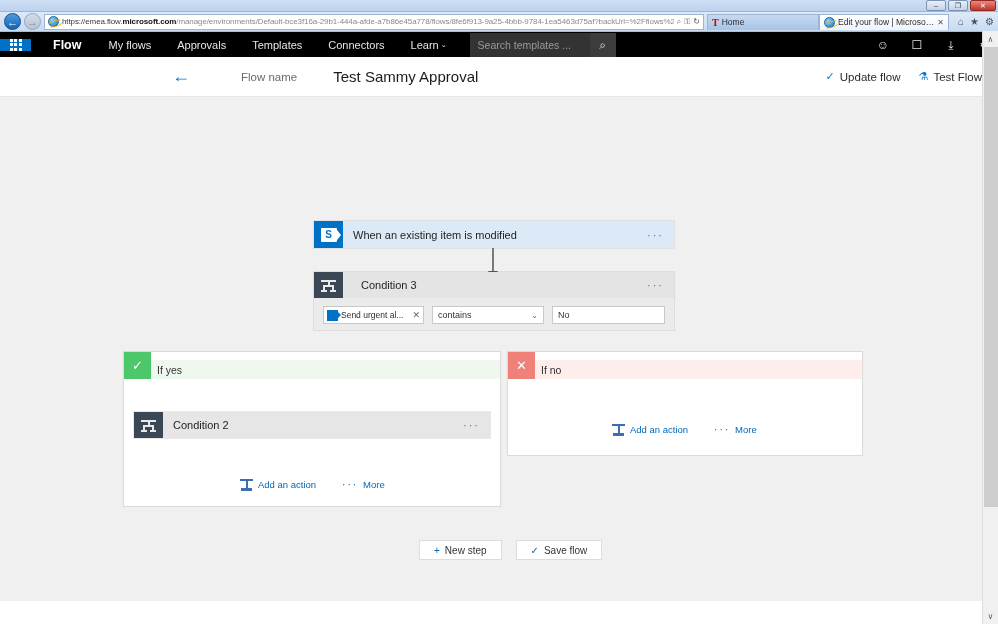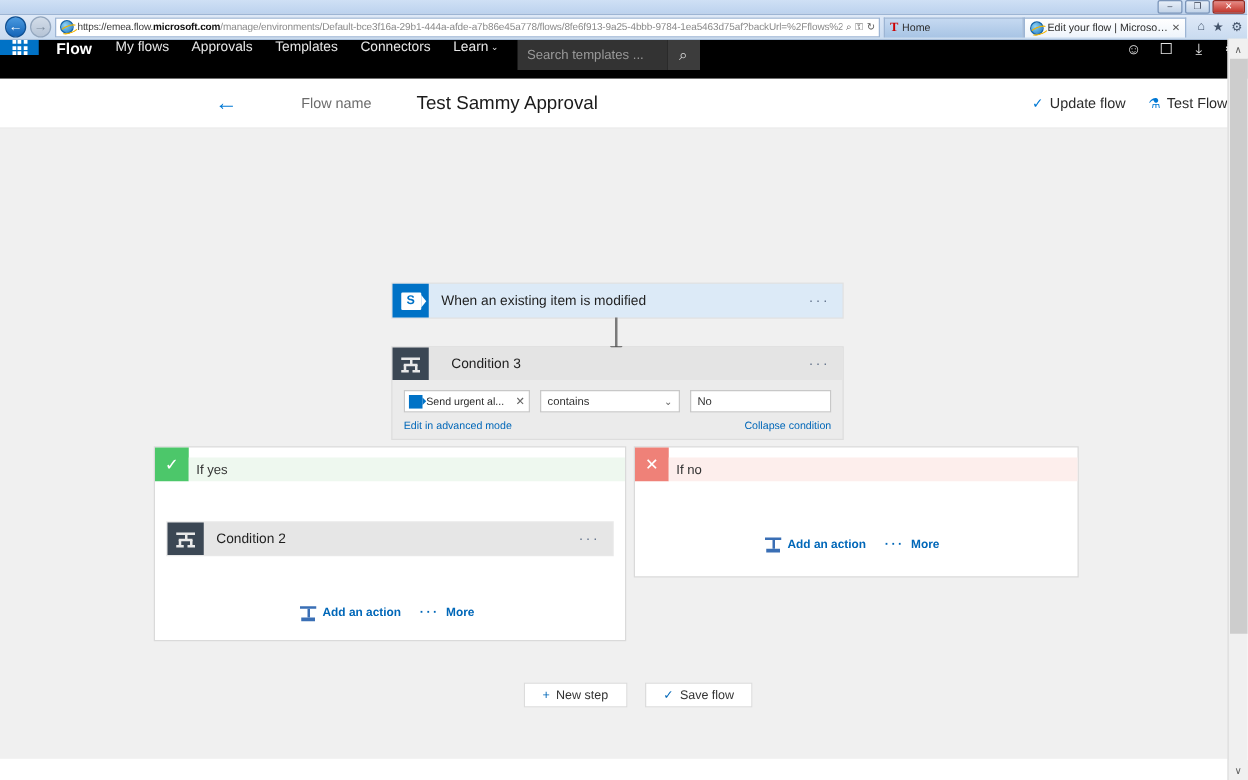--- a/index.html
+++ b/index.html
@@ -94,7 +94,7 @@
 
   
   .flownav {
-    height: 31px; background: #000; display: flex; align-items: flex-start;
+    height: 25px; background: #000; display: flex; align-items: center; gap: 8px;
   }
   .waffle {
     width: 31px; background: #0072c6;

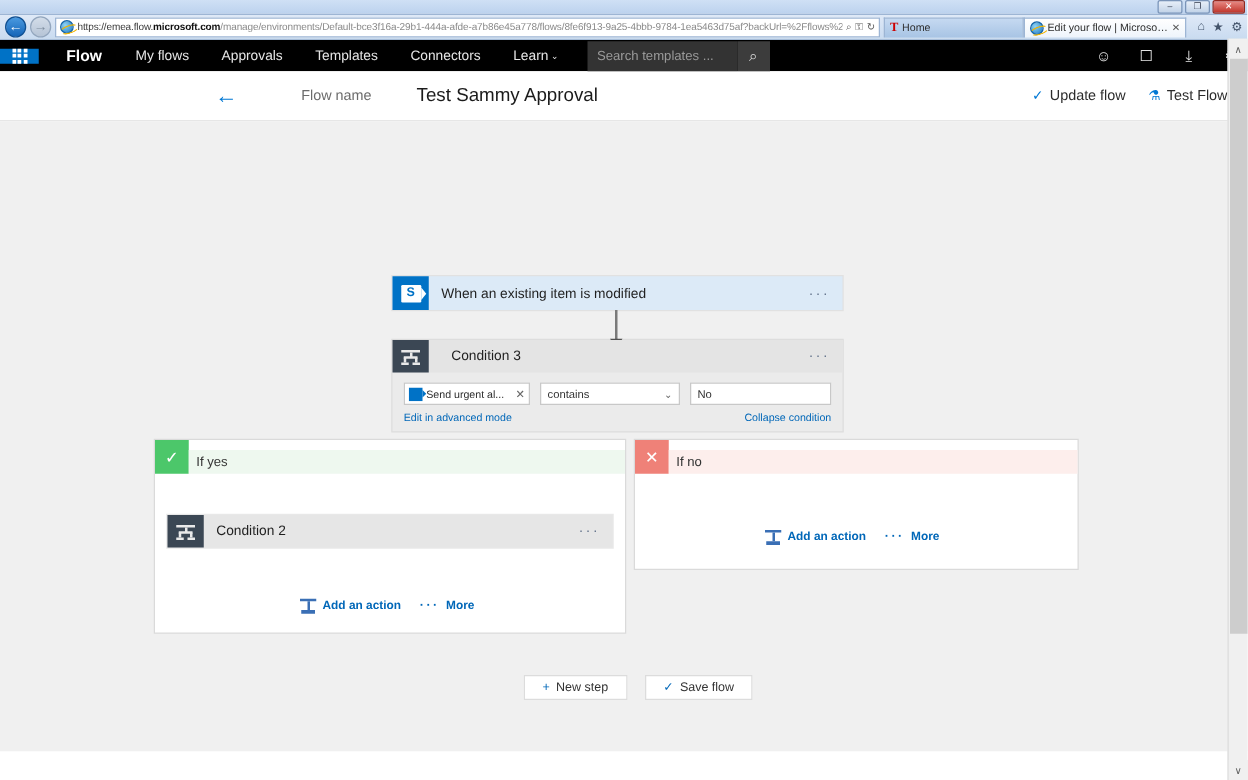--- a/index.html
+++ b/index.html
@@ -499,10 +499,6 @@
           <span>No</span>
         </div>
       </div>
-      <div class="cond-links">
-        <a href="#">Edit in advanced mode</a>
-        <a href="#" class="right">Collapse condition</a>
-      </div>
     </div>
   </div>
 

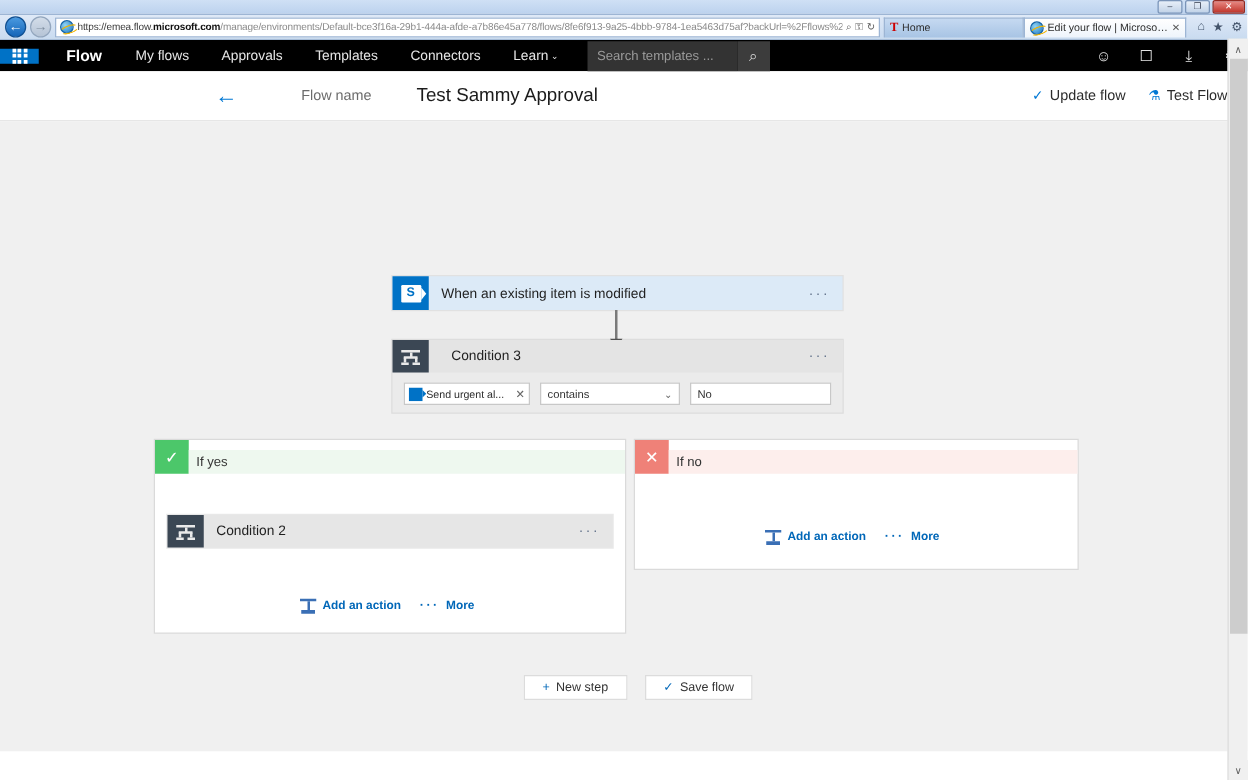--- a/index.html
+++ b/index.html
@@ -296,7 +296,7 @@
   #inner-cond2 .node-icon { background: #3b4754; }
 
   .branch-actions {
-    position: absolute; display: flex; align-items: center; gap: 15px; font-weight: bold;
+    position: absolute; display: flex; align-items: center; gap: 26px;
   }
   #yes-actions { left: 116px; top: 126px; }
   #no-actions  { left: 104px; top: 71px; }

